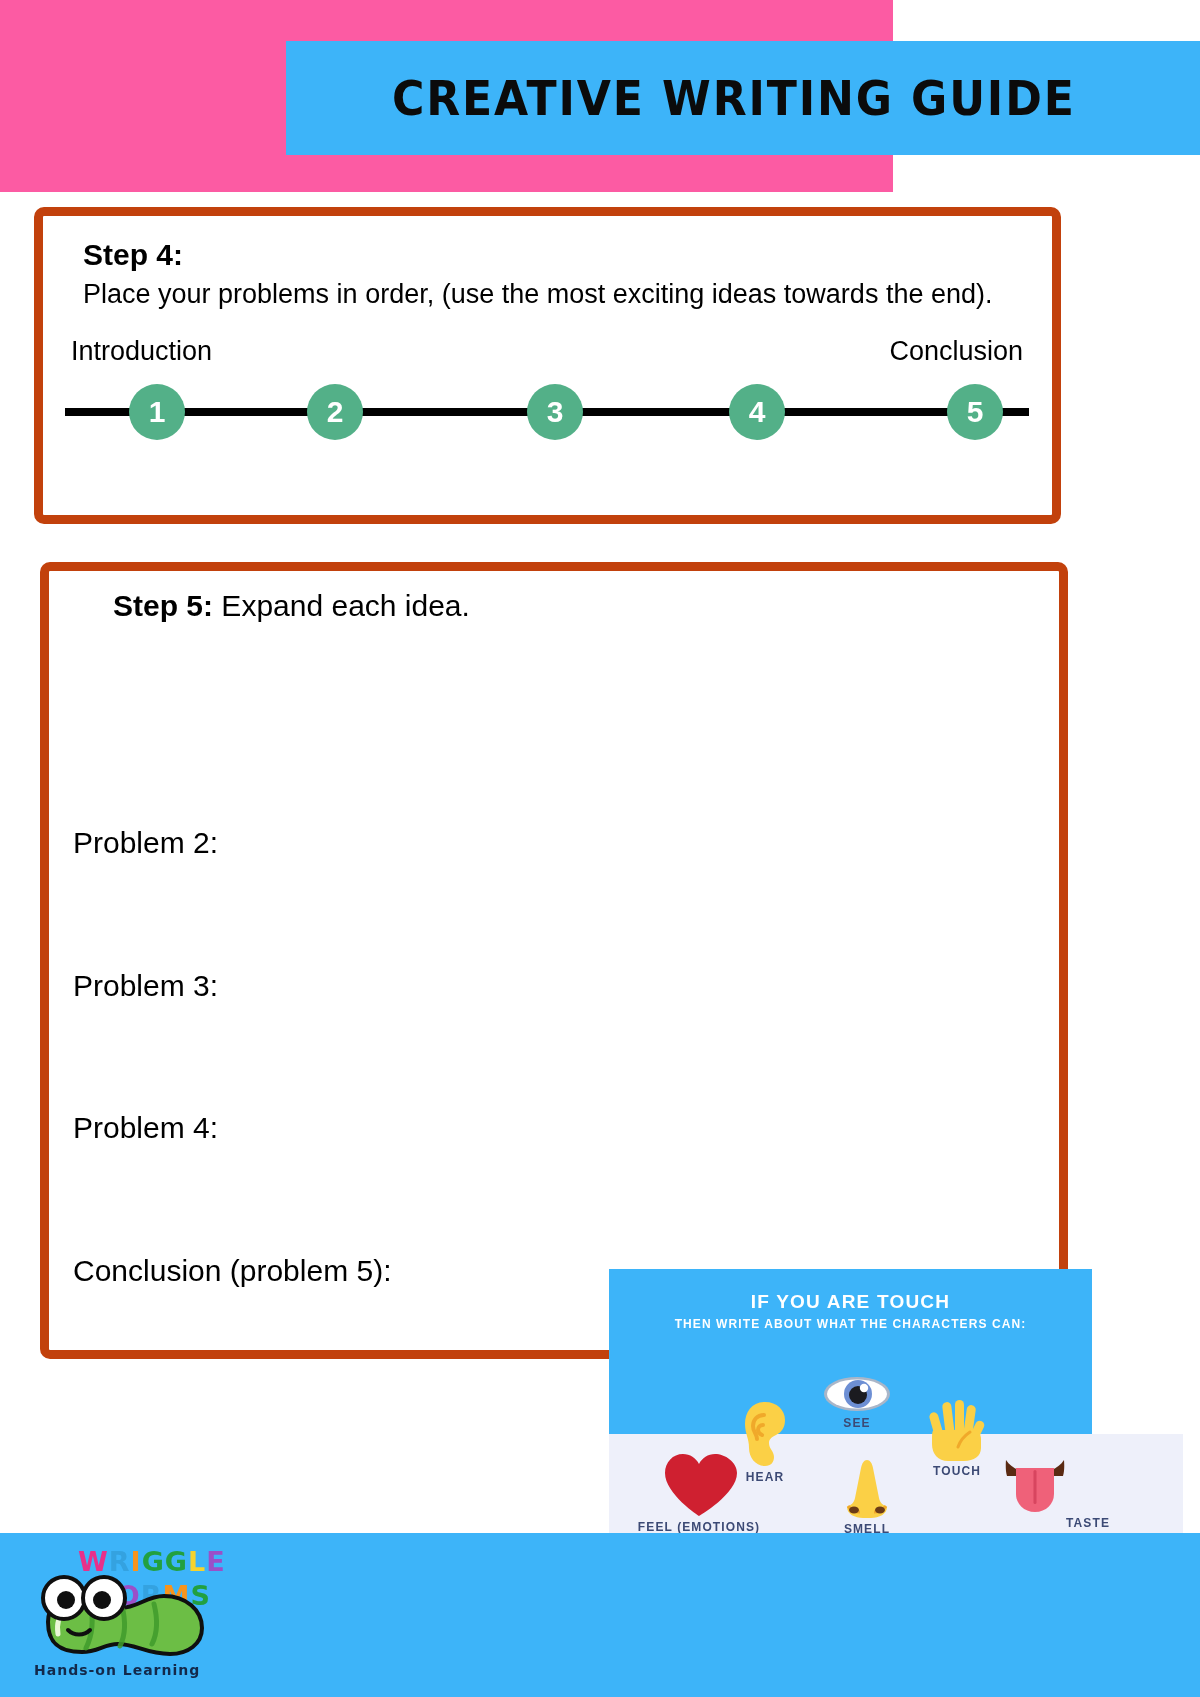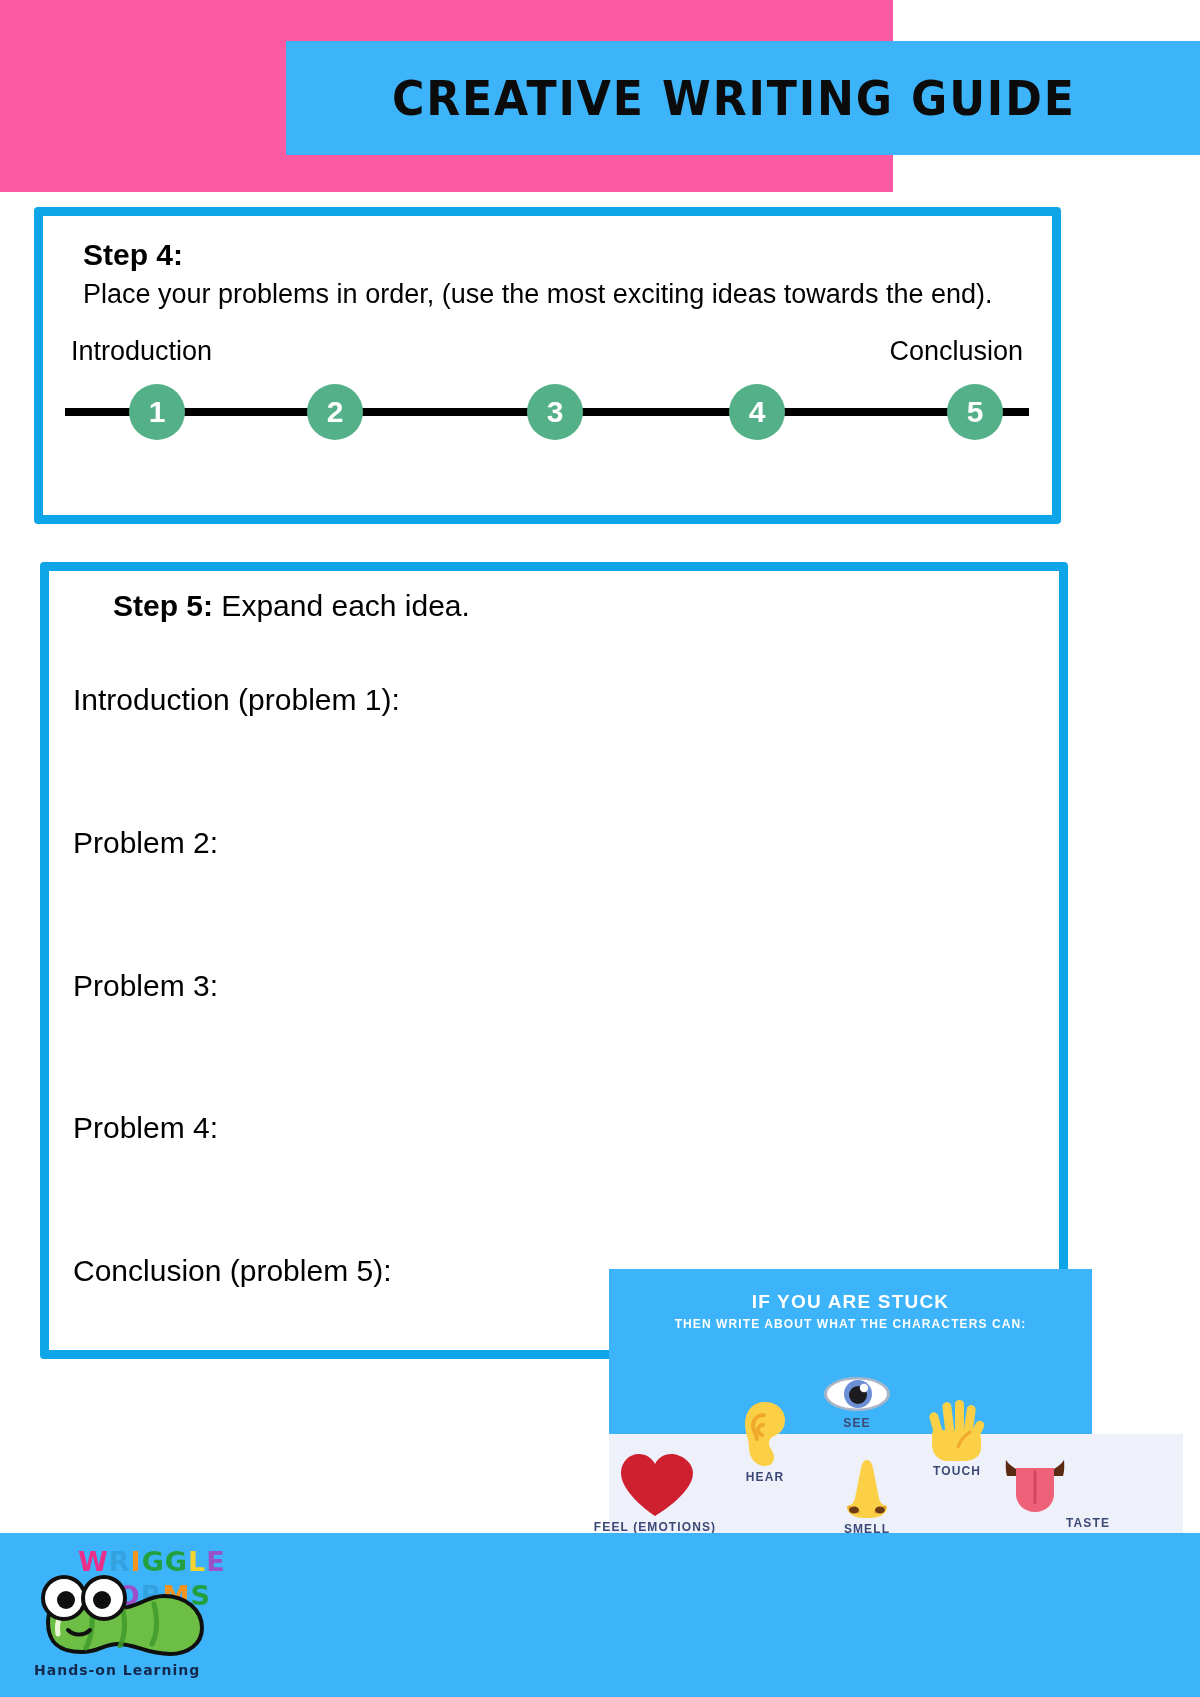--- a/index.html
+++ b/index.html
@@ -52,8 +52,8 @@
   .card {
     position: absolute;
     background: #ffffff;
-    border: 9px solid #0ea5e9;
-    border-radius: 4px;
+    border: 9px solid #c2410c;
+    border-radius: 10px;
   }
   .card-step4 {
     left: 34px; top: 207px;

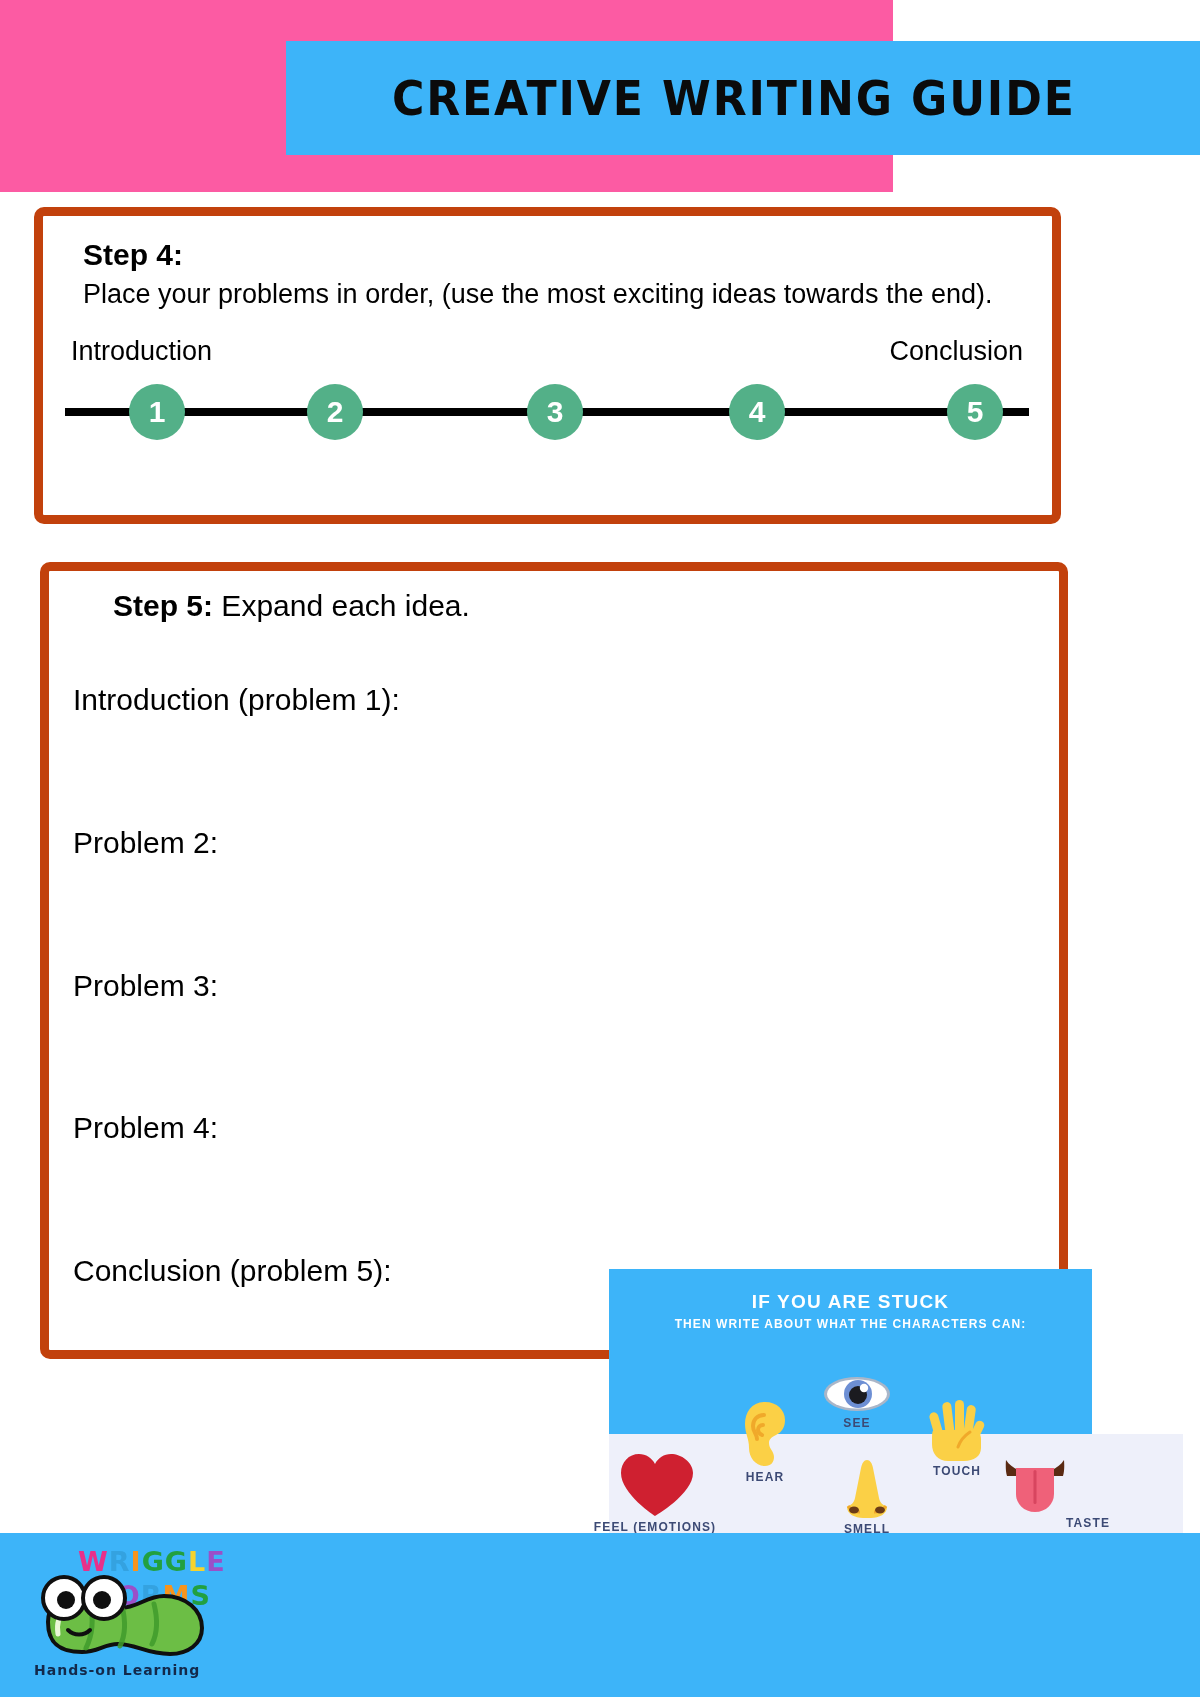--- a/index.html
+++ b/index.html
@@ -250,7 +250,6 @@
   <div class="card card-step5">
     <div class="step-head s5-title"><b>Step 5:</b><span> Expand each idea.</span></div>
 
-    <div class="s5-line" style="top:112px">Introduction (problem 1):</div>
     <div class="s5-line" style="top:255px">Problem 2:</div>
     <div class="s5-line" style="top:398px">Problem 3:</div>
     <div class="s5-line" style="top:540px">Problem 4:</div>

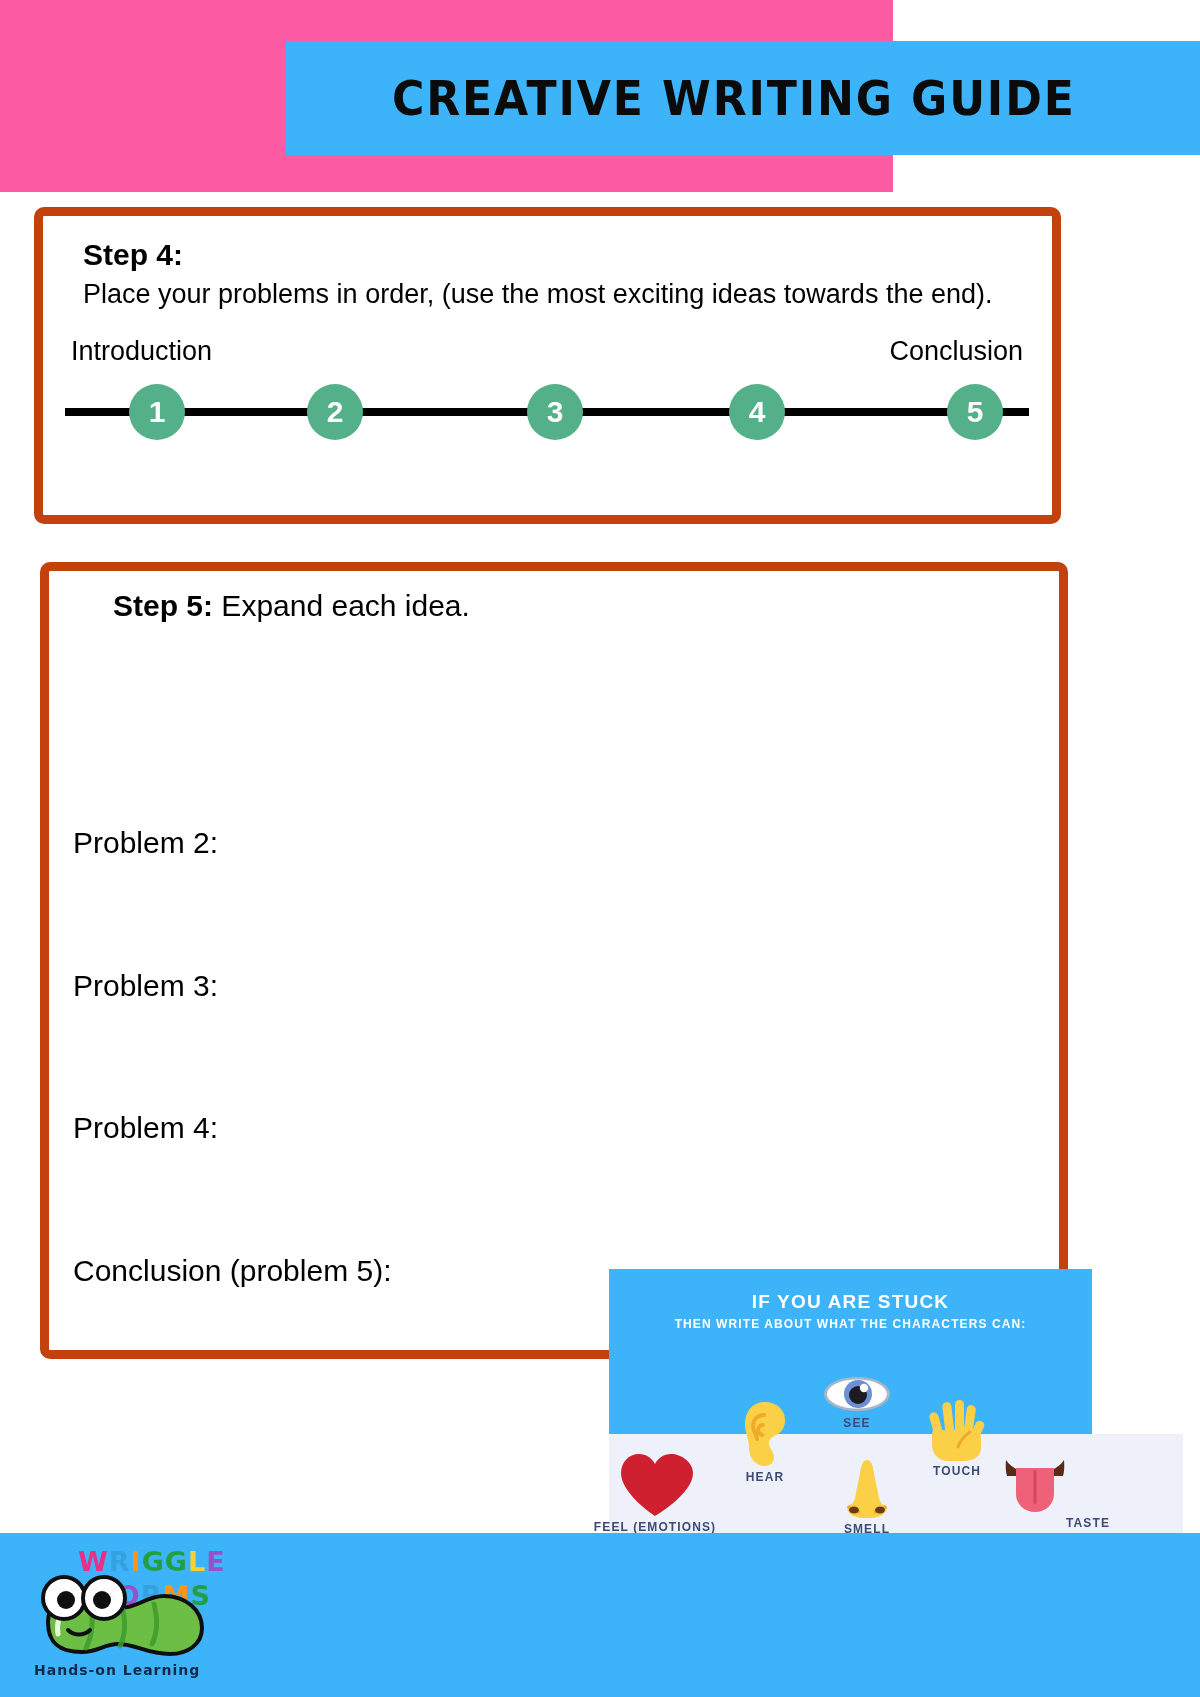--- a/index.html
+++ b/index.html
@@ -257,7 +257,7 @@
   </div>
 
   <div class="stuck-panel">
-    <div class="stuck-title">IF YOU ARE STUCK</div>
+    <div class="stuck-title">IF YOU ARE TOUCH</div>
     <div class="stuck-sub">THEN WRITE ABOUT WHAT THE CHARACTERS CAN:</div>
   </div>
   <div class="stuck-strip"></div>

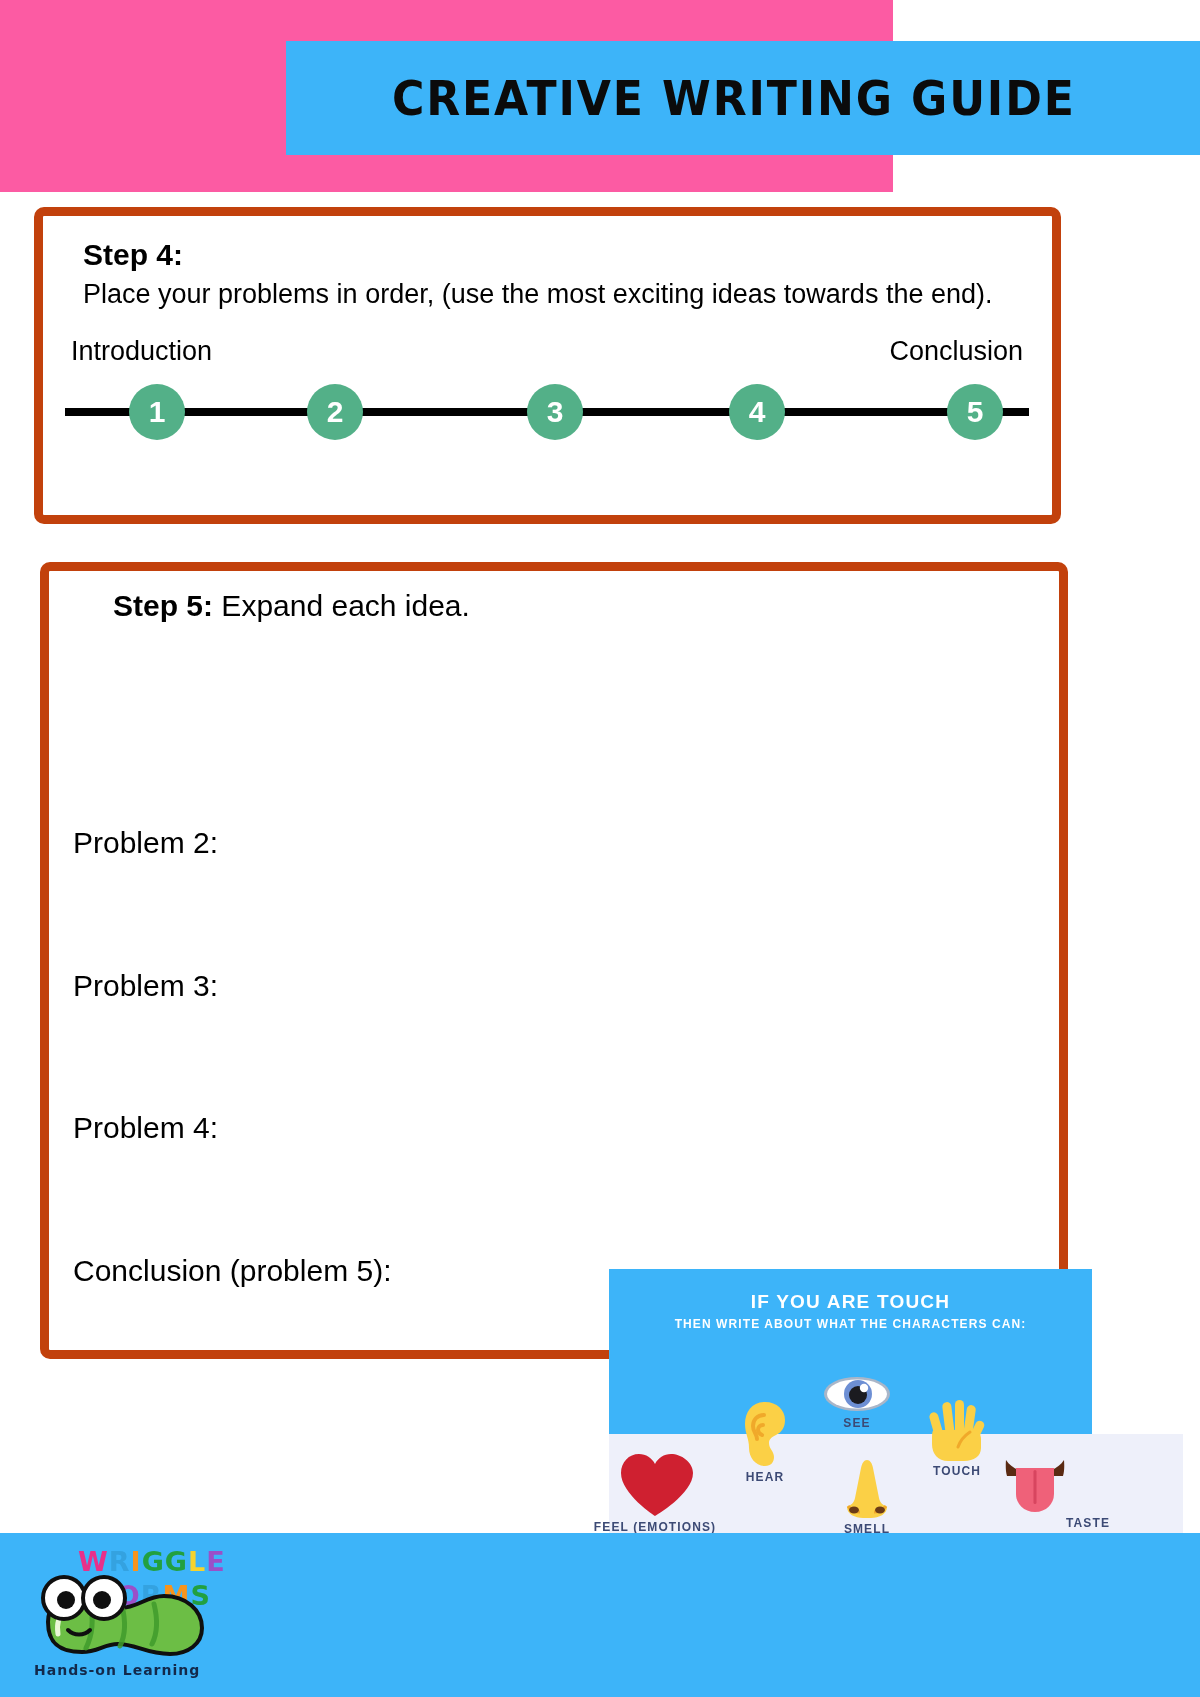--- a/index.html
+++ b/index.html
@@ -216,7 +216,7 @@
   .sense-see   { left: 782px; top: 1374px; }
   .sense-hear  { left: 690px; top: 1400px; }
   .sense-touch { left: 882px; top: 1396px; }
-  .sense-feel  { left: 580px; top: 1452px; }
+  .sense-feel  { left: 624px; top: 1452px; }
   .sense-smell { left: 792px; top: 1458px; }
   .sense-taste { left: 960px; top: 1456px; text-align: right; }
 

